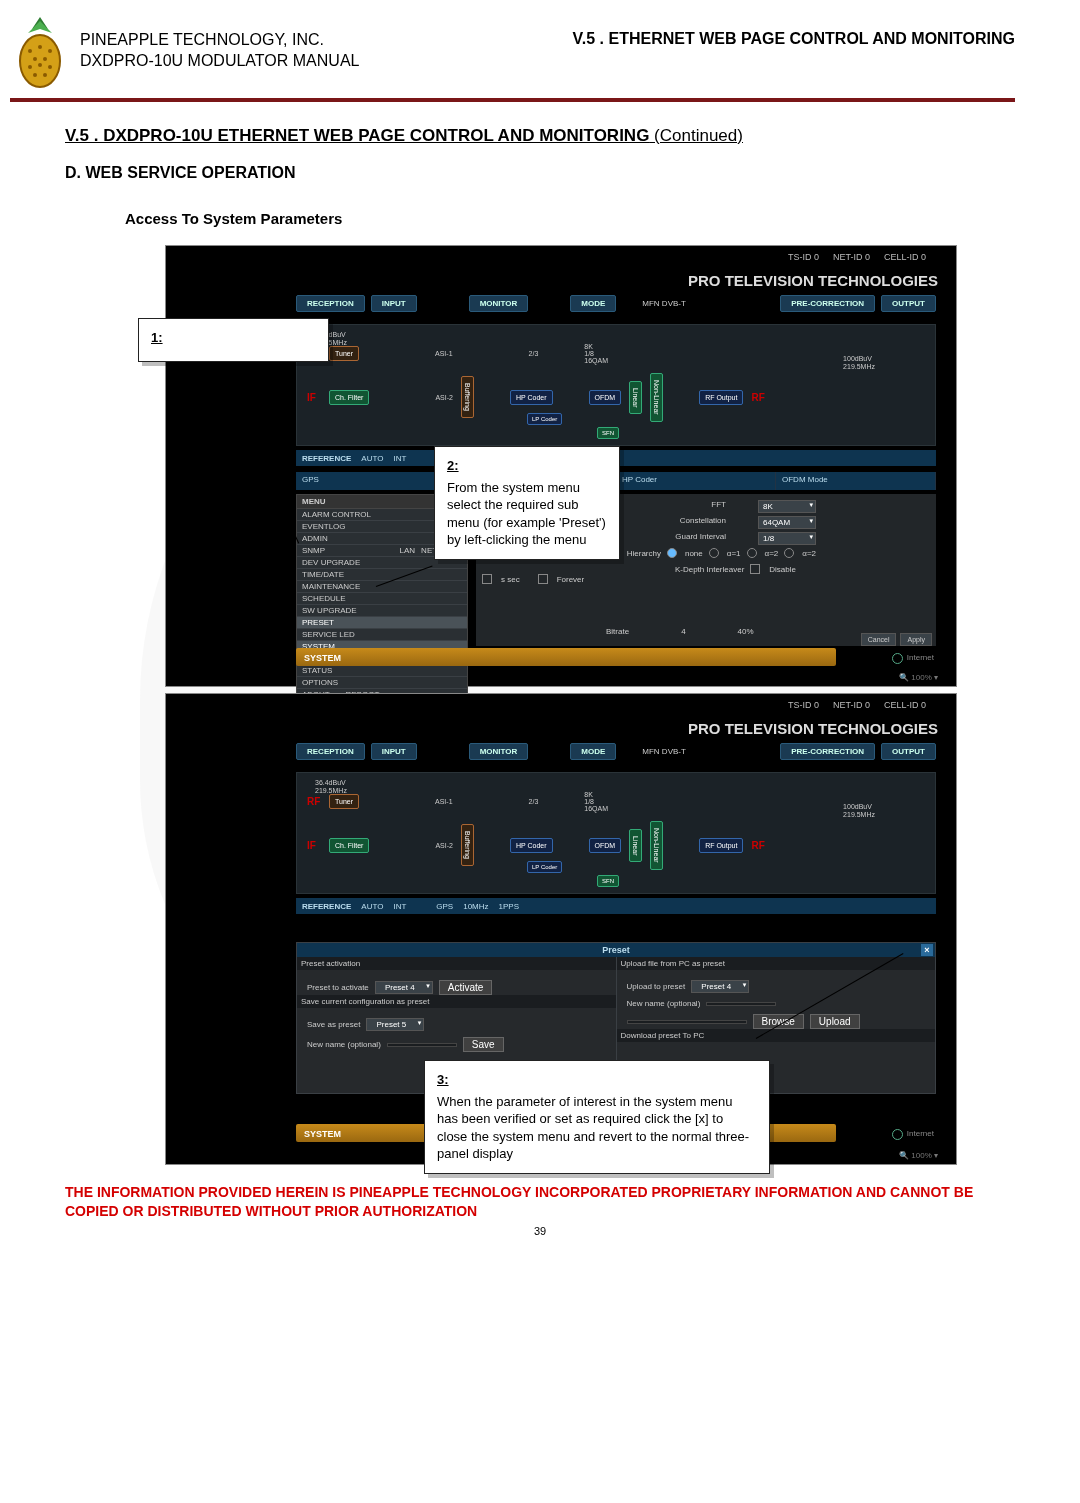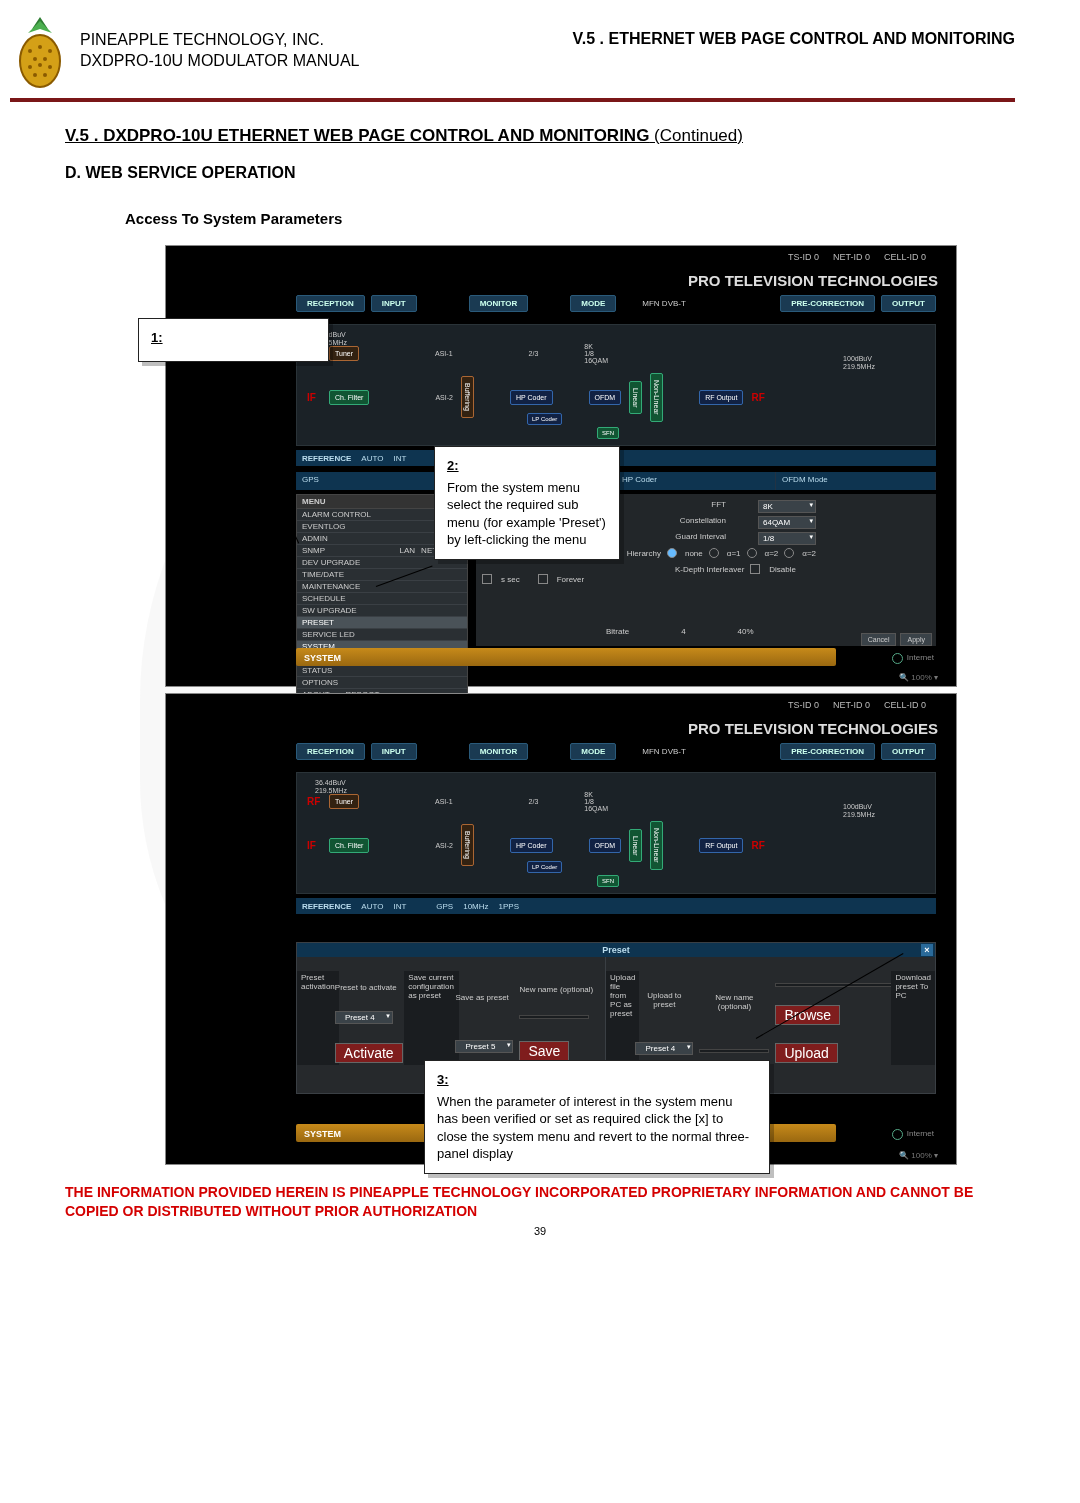--- a/index.html
+++ b/index.html
@@ -185,7 +185,7 @@
     background:#2a6a9a; color:#fff; font-size:9px; line-height:12px; text-align:center;
   }
   .preset-cols { display:flex; height:calc(100% - 18px);}
-  .preset-col { flex:1; padding:20px 10px; font-size:8px; color:#ccc; display:flex; gap:6px;}
+  .preset-col { flex:1; padding:6px 10px; font-size:8px; color:#ccc; display:flex; flex-direction:column; gap:6px;}
   .preset-col .subh { background:#1a1d20; padding:2px 4px; margin:-6px -10px 4px -10px; }
   .pr-row { display:flex; align-items:center; gap:6px; flex-wrap:wrap;text-align:center;}
   .btn-mini { background:#7f1d1d; border:1px solid #666; color:#fff; font-size:14px; padding:1px 8px;}

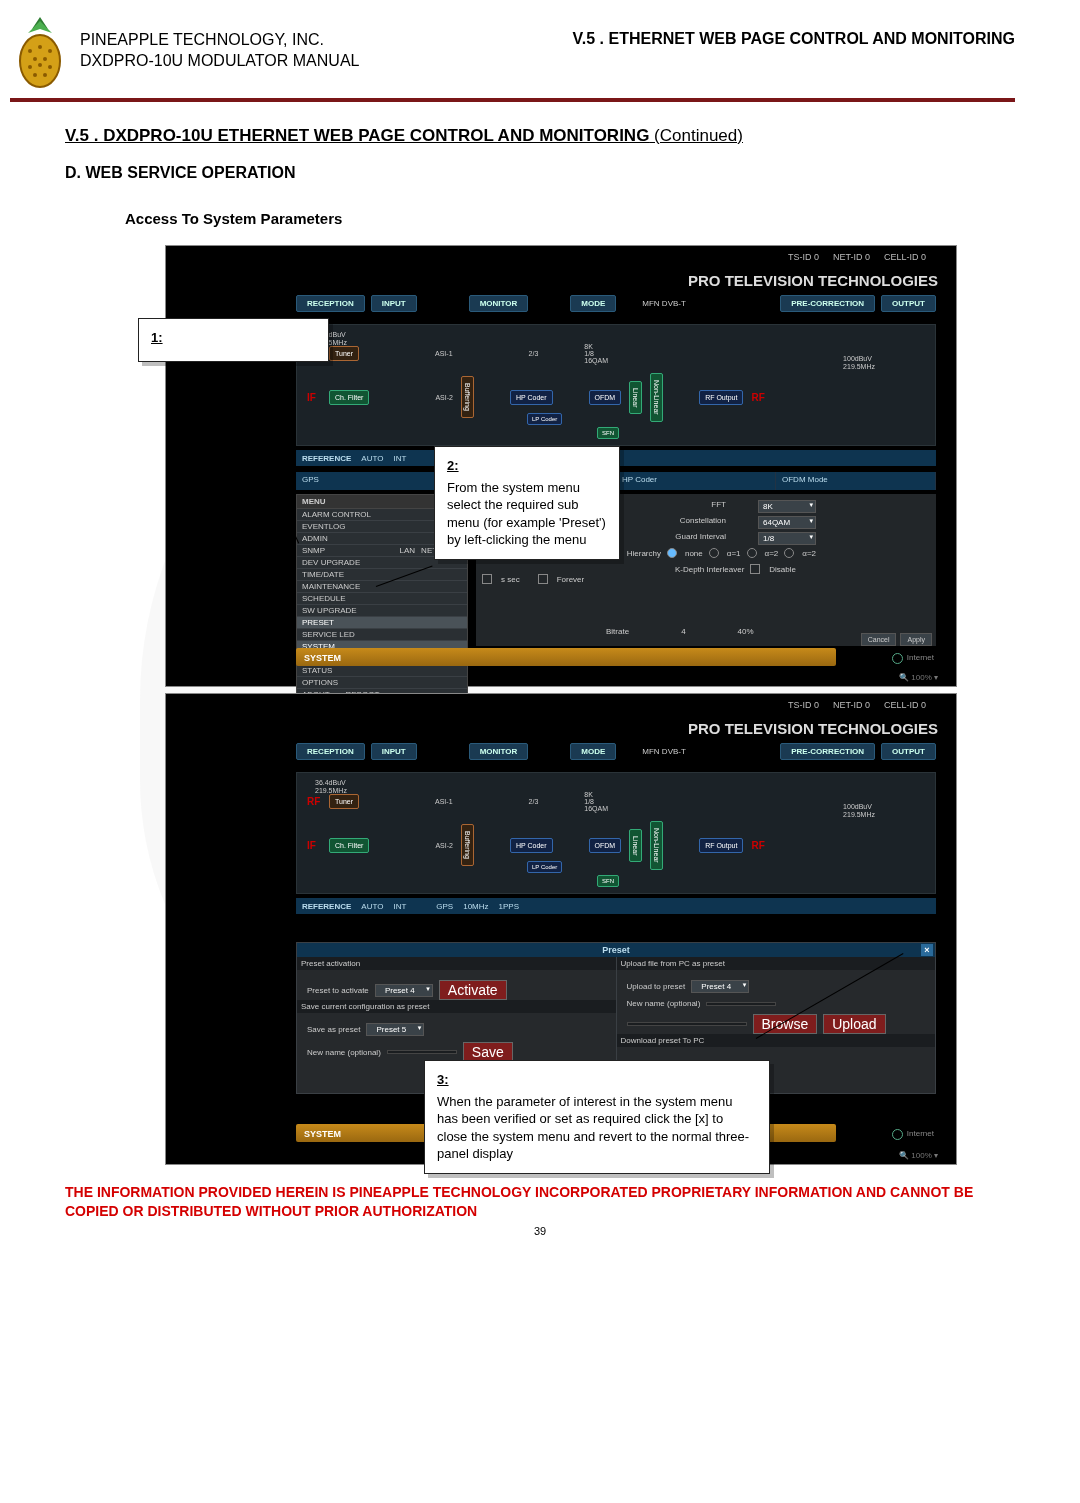--- a/index.html
+++ b/index.html
@@ -188,7 +188,7 @@
   .preset-col { flex:1; padding:6px 10px; font-size:8px; color:#ccc; display:flex; flex-direction:column; gap:6px;}
   .preset-col .subh { background:#1a1d20; padding:2px 4px; margin:-6px -10px 4px -10px; }
   .pr-row { display:flex; align-items:center; gap:6px; flex-wrap:wrap;text-align:center;}
-  .btn-mini { background:#7f1d1d; border:1px solid #666; color:#fff; font-size:14px; padding:1px 8px;}
+  .btn-mini { background:#404040; border:1px solid #666; color:#fff; font-size:10px; padding:1px 8px;}
   .inp-mini { background:#1a1d20; border:1px solid #444; color:#ccc; font-size:8px; padding:1px 4px; width:60px;}
 
   

